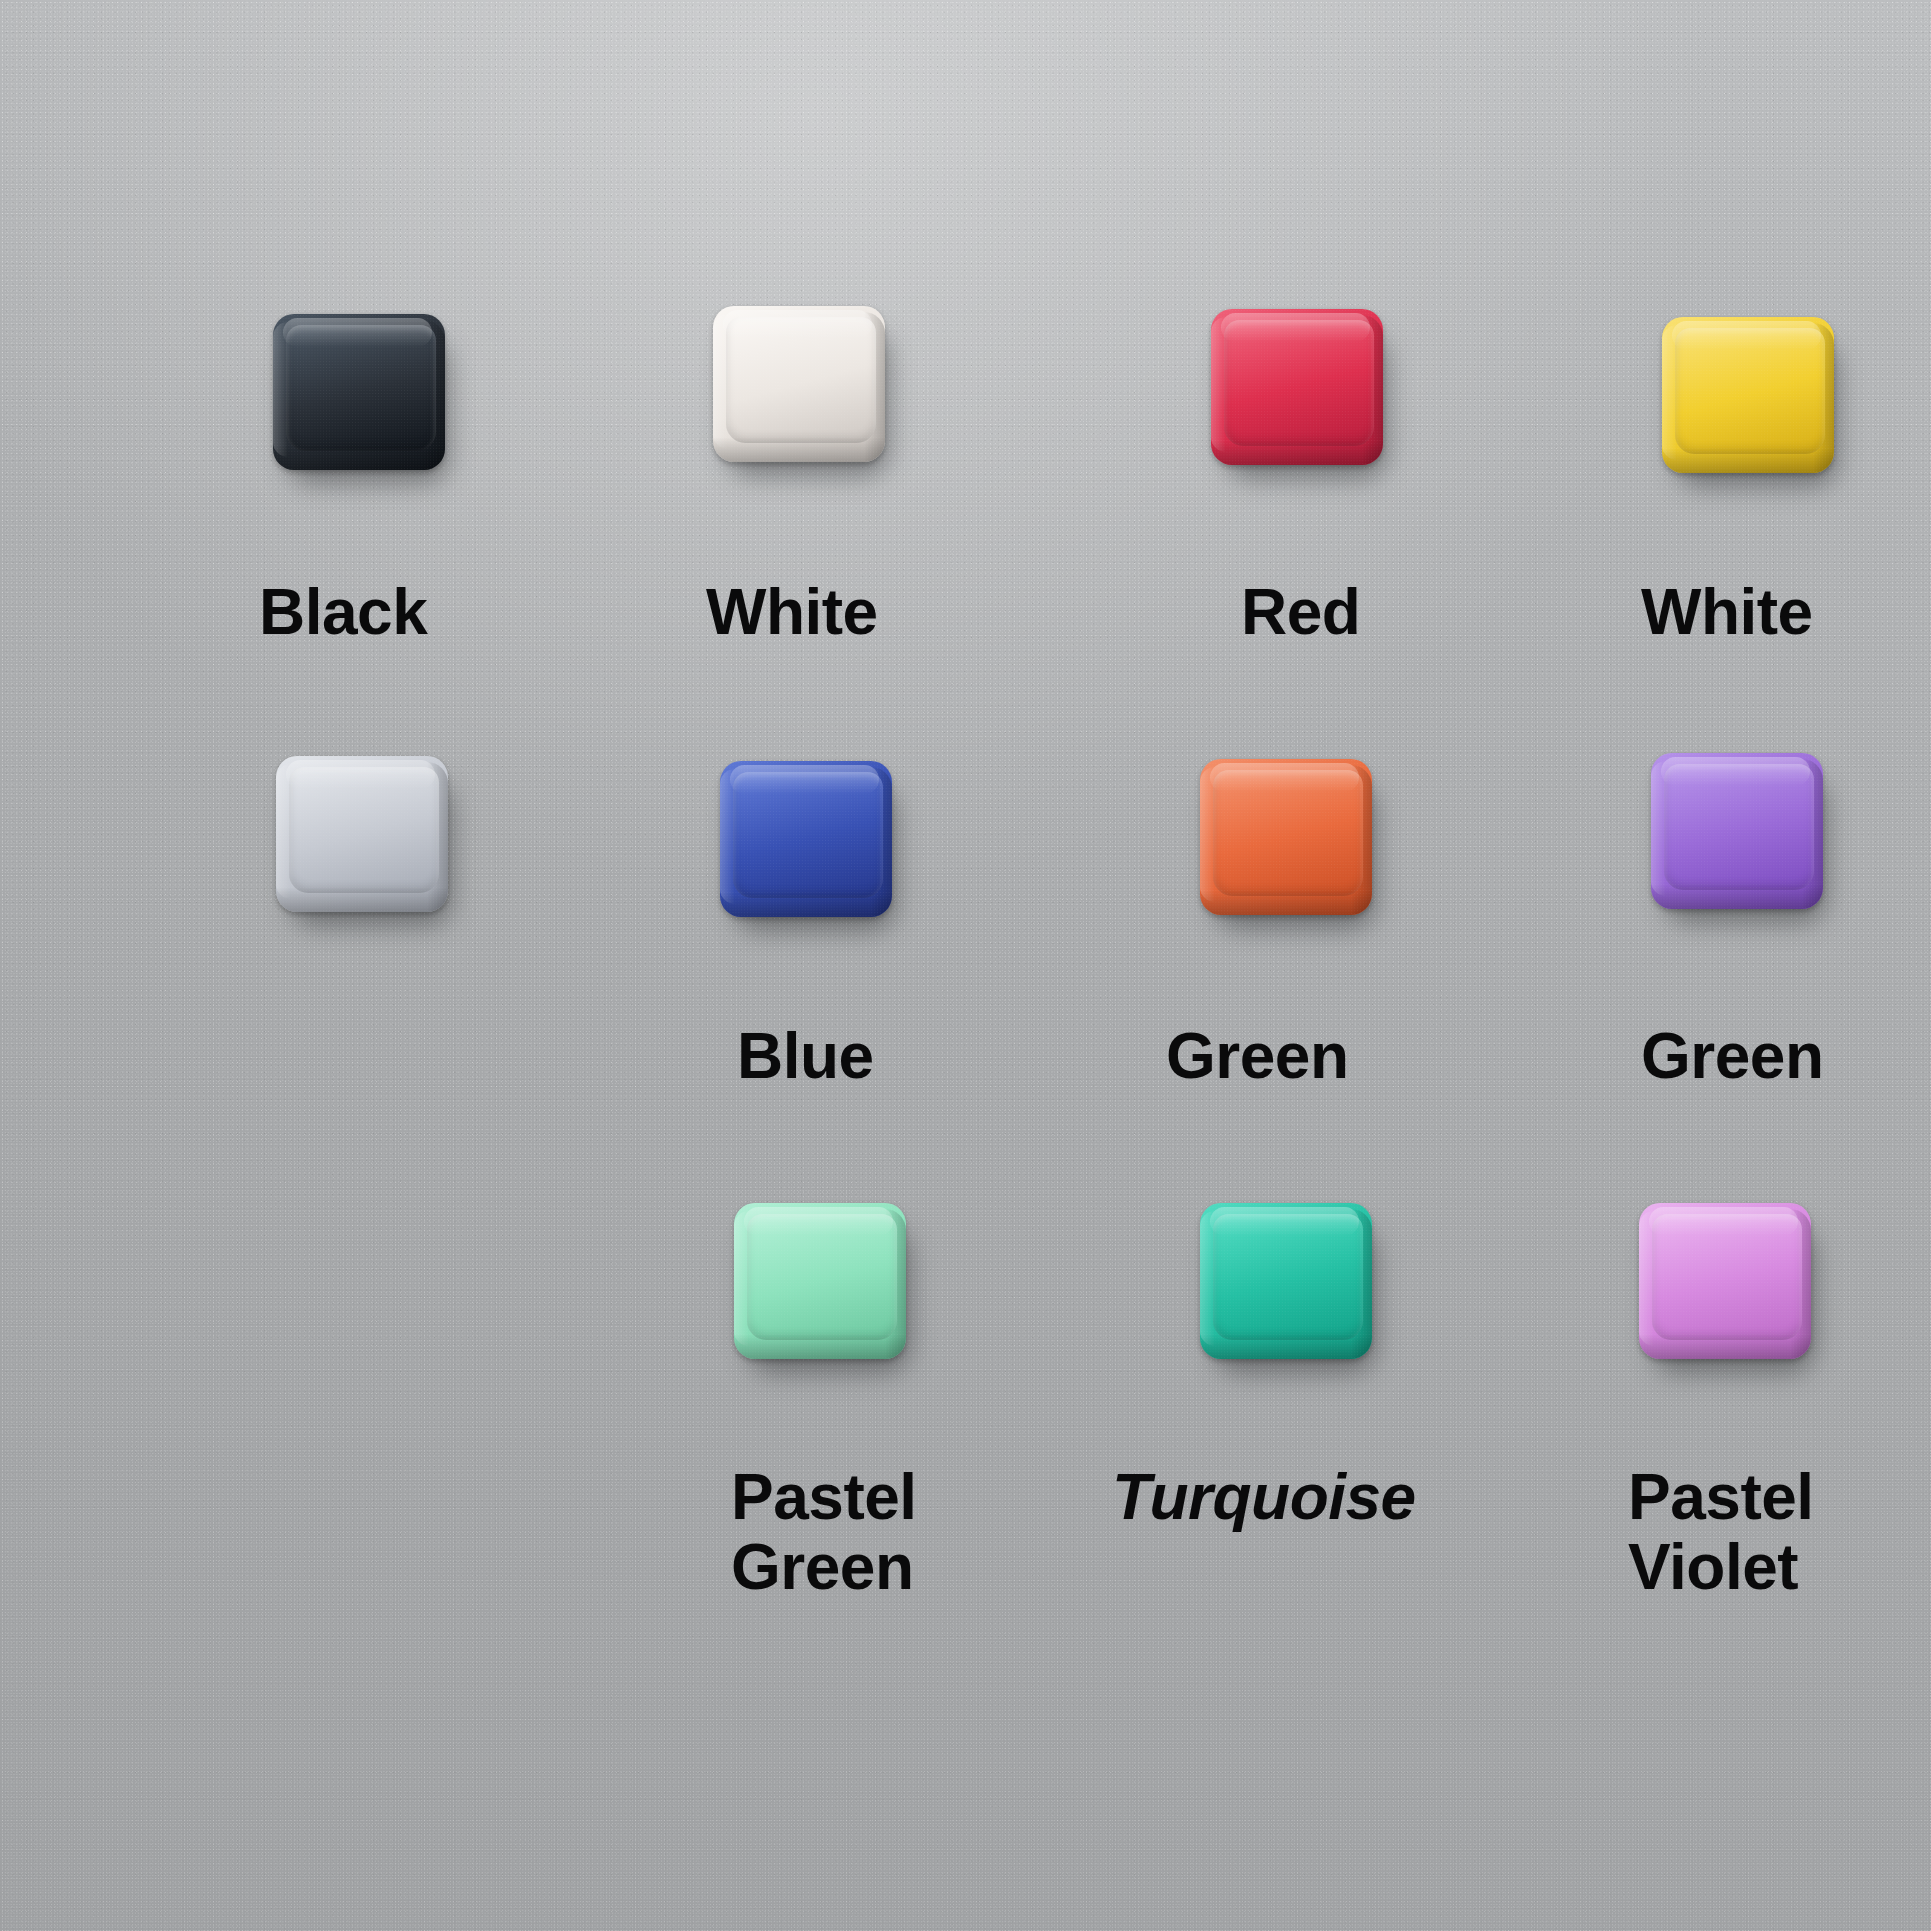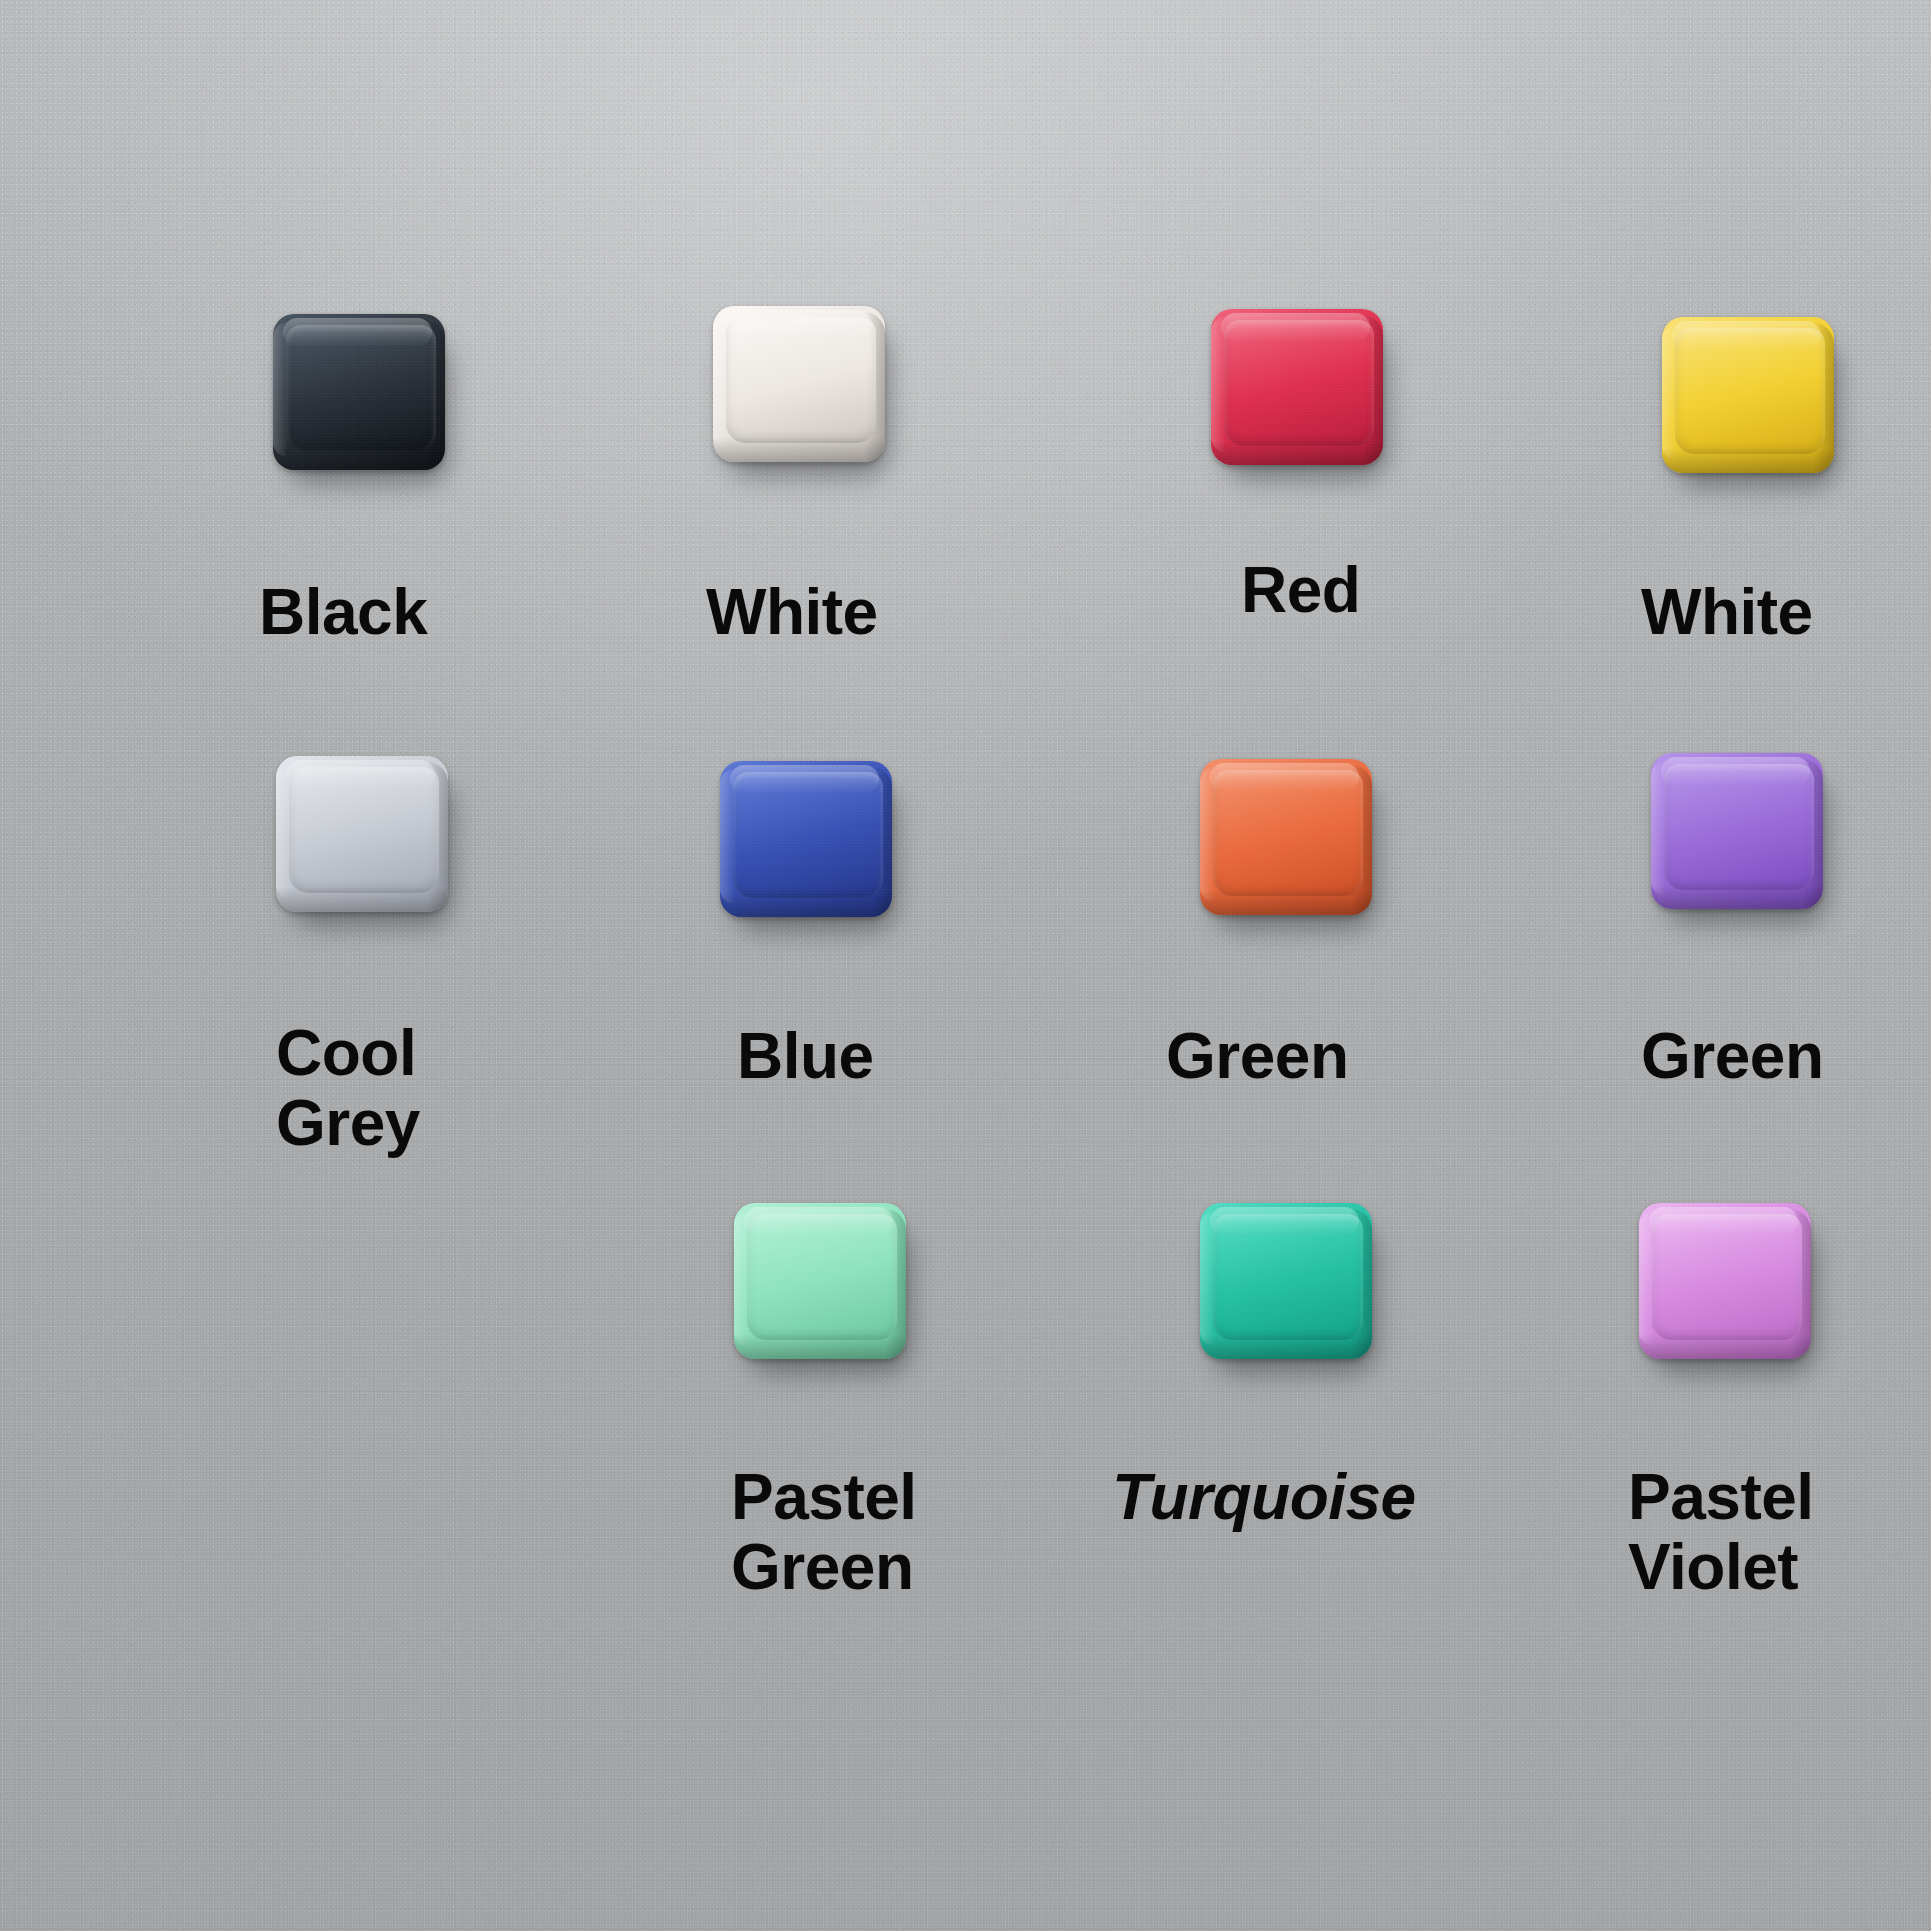--- a/index.html
+++ b/index.html
@@ -219,7 +219,7 @@
           </div>
         </div>
       </div>
-      <div class="label" style="left: 1241px; top: 555px;">Red</div>
+      <div class="label" style="left: 1241px; top: 577px;">Red</div>
       <div class="cell" style="left: 1662px; top: 317px;">
         <div class="keycap-wrap">
           <div class="keycap-shadow"></div>

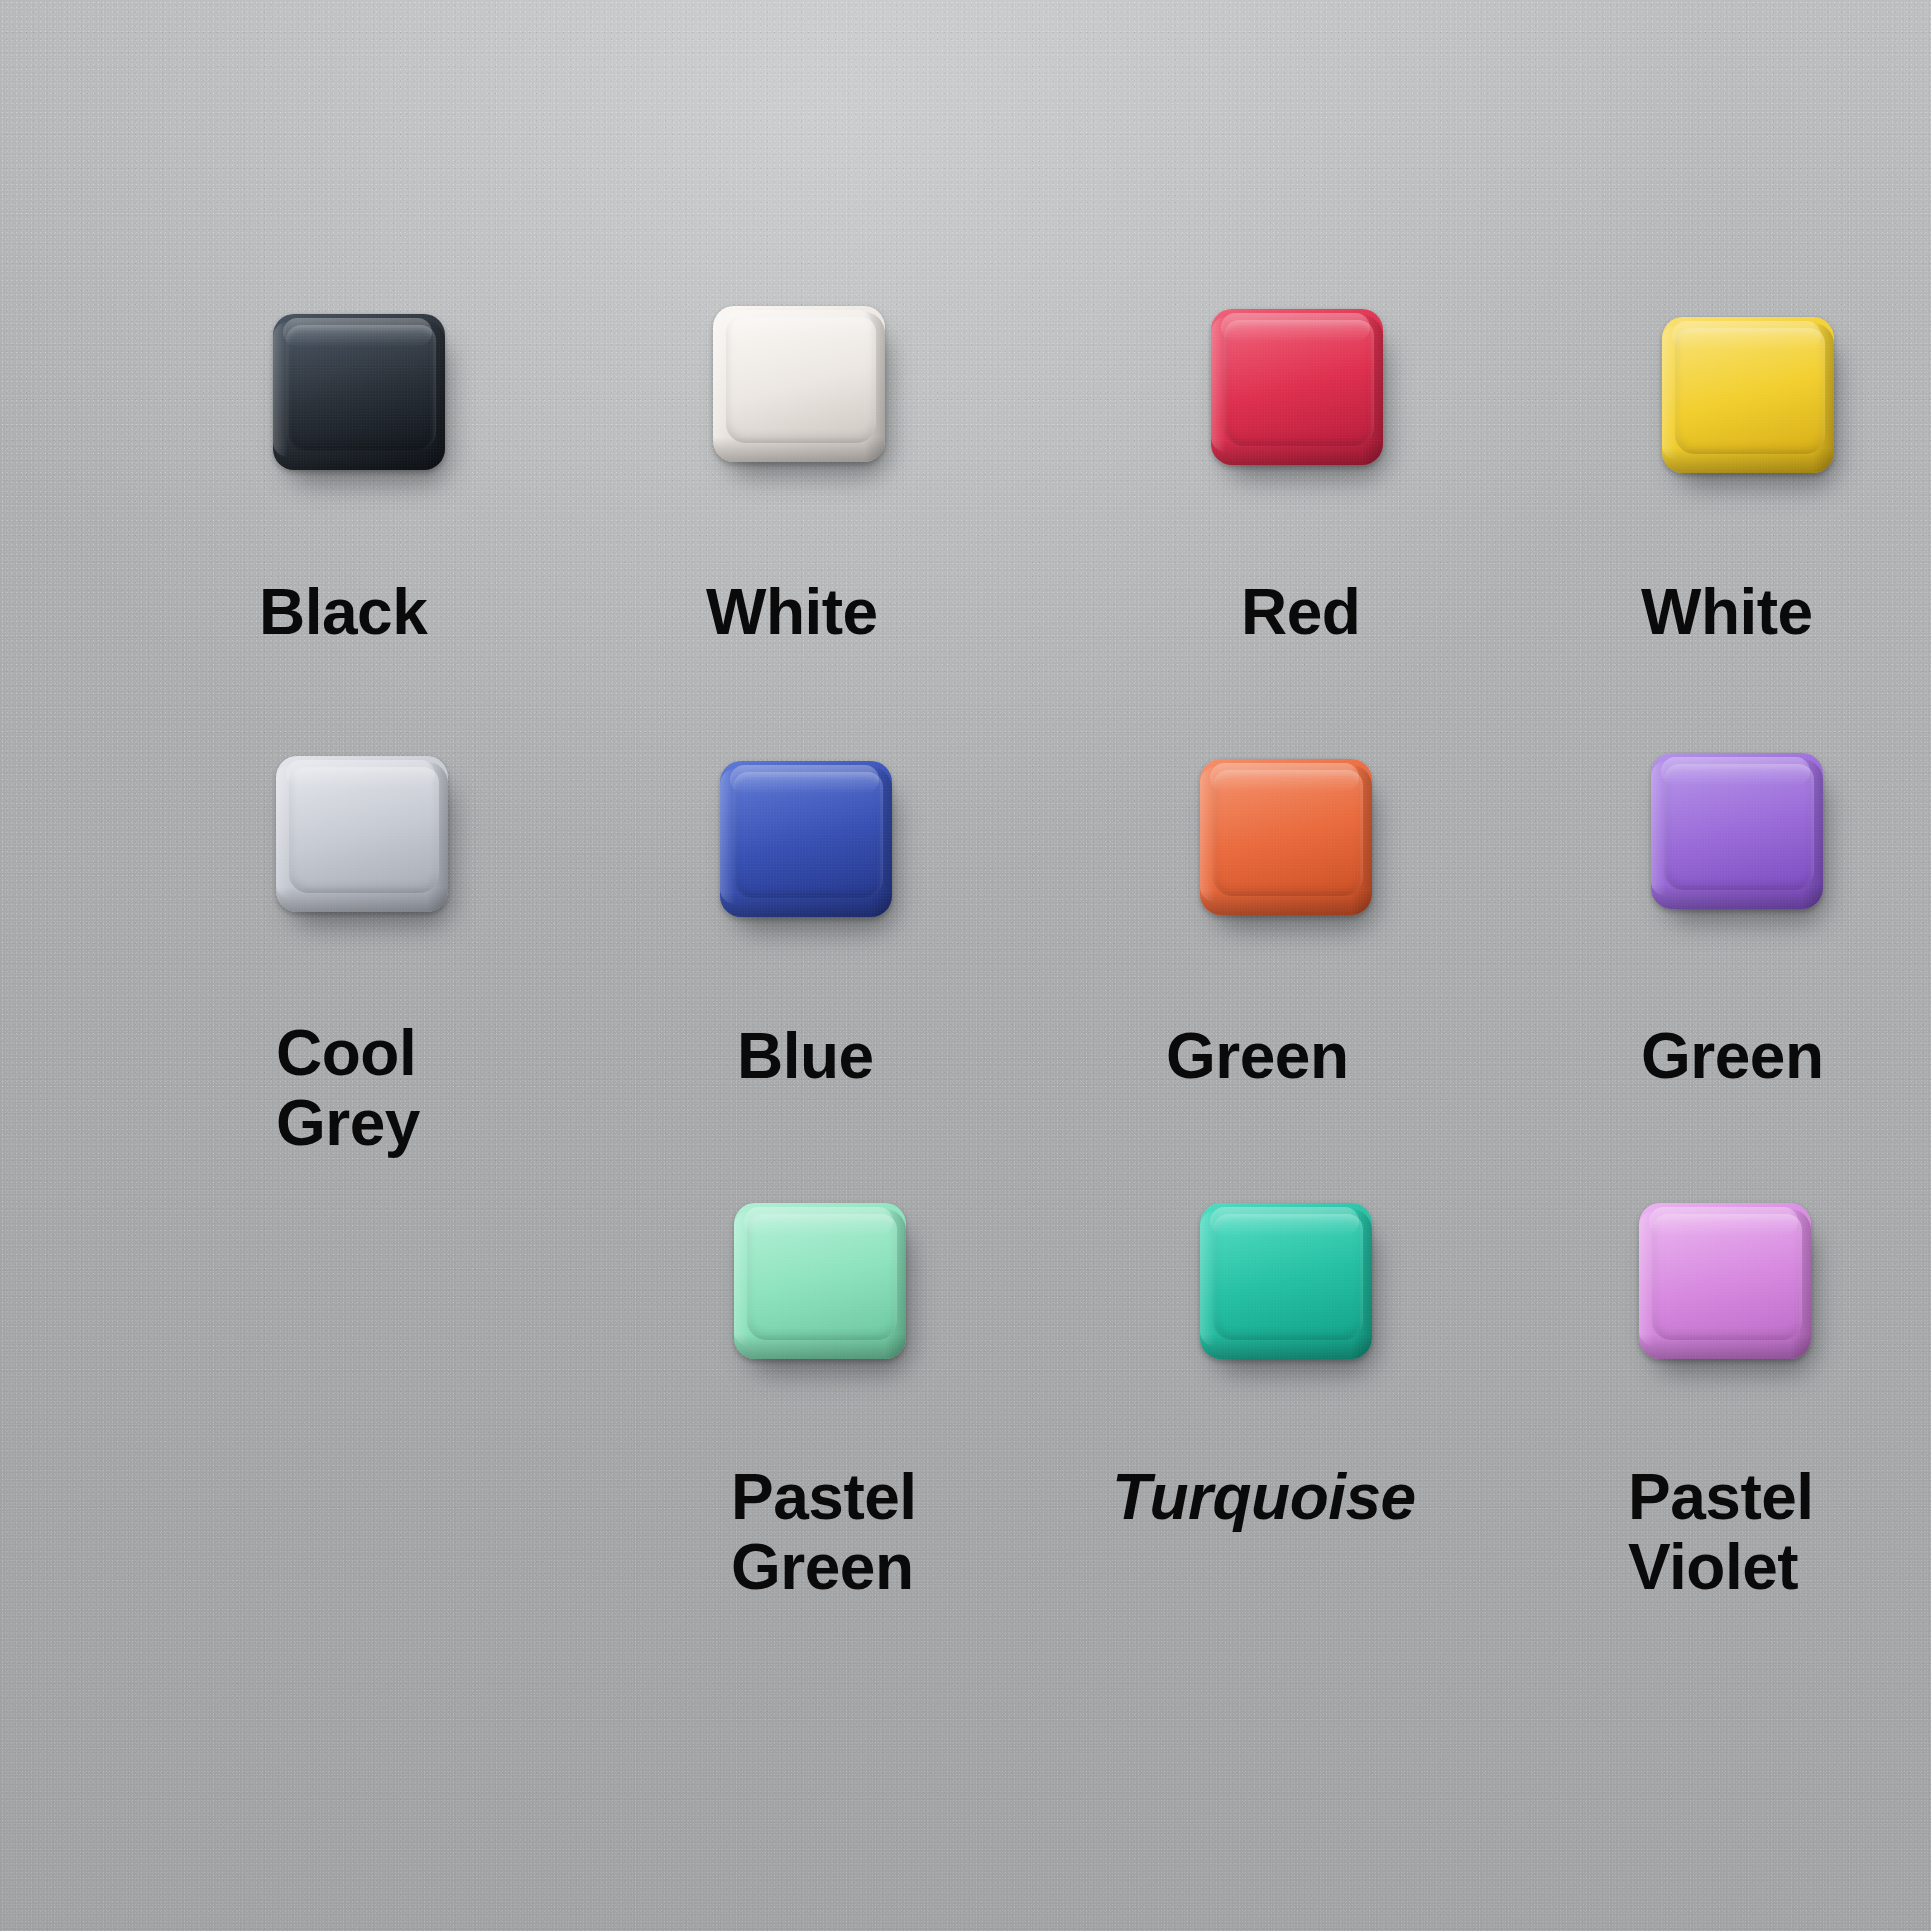--- a/index.html
+++ b/index.html
@@ -249,8 +249,6 @@
           </div>
         </div>
       </div>
-      <div class="label" style="left: 276px; top: 1018px;">Cool
-Grey</div>
       <div class="cell" style="left: 720px; top: 761px;">
         <div class="keycap-wrap">
           <div class="keycap-shadow"></div>

